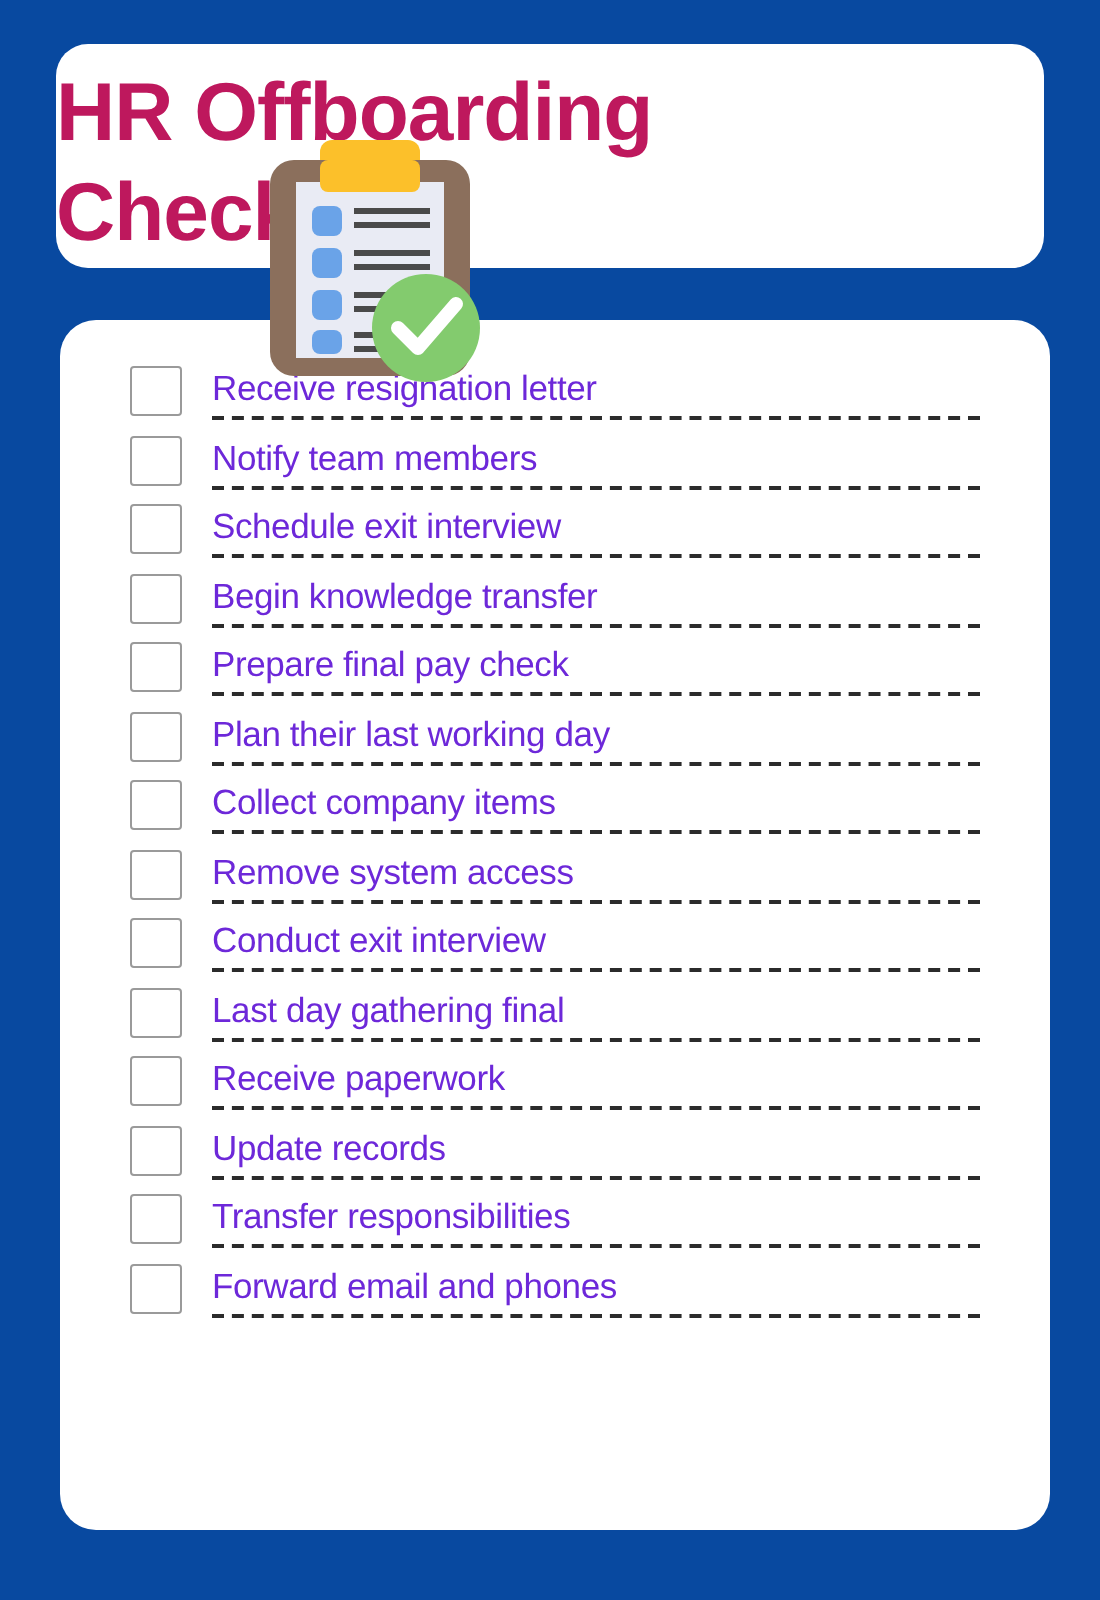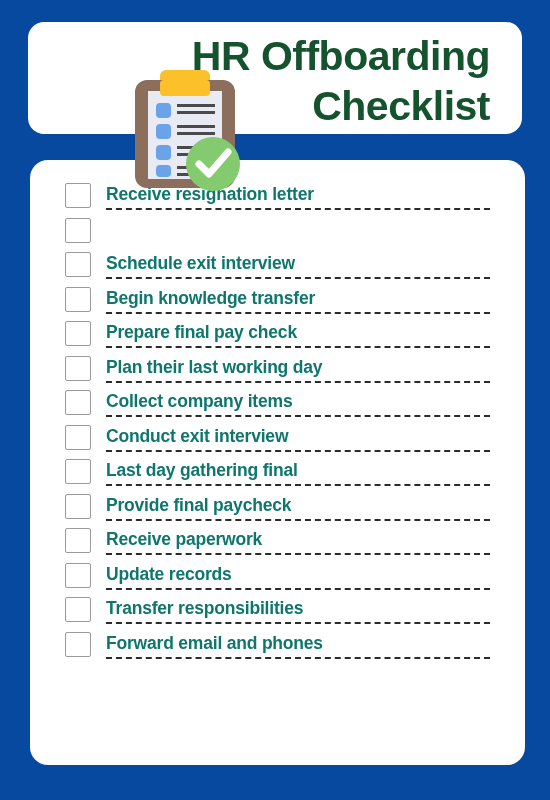--- a/index.html
+++ b/index.html
@@ -34,8 +34,7 @@
     width: 494px;
     height: 112px;
     padding: 9px 32px 0 0;
-    text-align: right;
-    color: #14532d;
+    color: #be185d;
     font-weight: 700;
     letter-spacing: -0.5px;
     line-height: 50px;

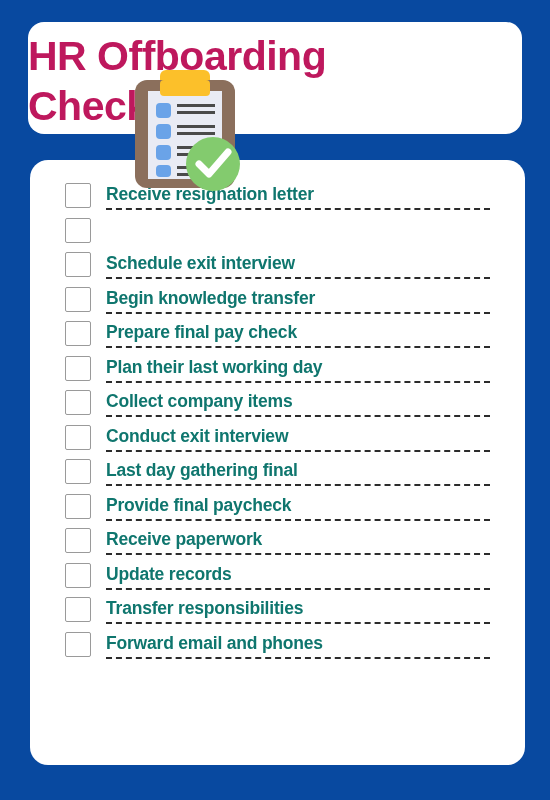--- a/index.html
+++ b/index.html
@@ -92,8 +92,8 @@
   .item-label {
     display: block;
     font-size: 17.5px;
-    font-weight: 700;
-    color: #0f766e;
+    font-weight: 400;
+    color: #6d28d9;
     line-height: 24px;
     letter-spacing: -0.2px;
     white-space: nowrap;

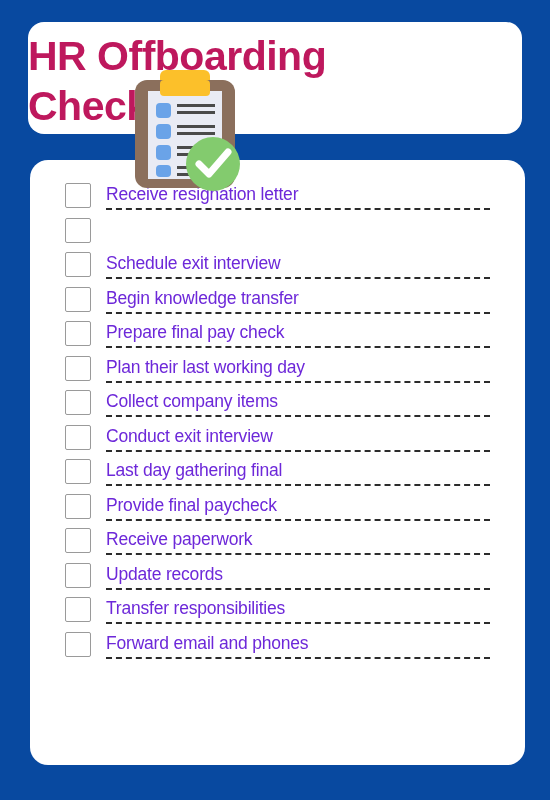--- a/index.html
+++ b/index.html
@@ -162,6 +162,9 @@
 
     <div class="item">
       <div class="checkbox"></div>
+      <div class="item-text-wrap">
+        <span class="item-label">Notify team members</span>
+      </div>
     </div>
 
     <div class="item">

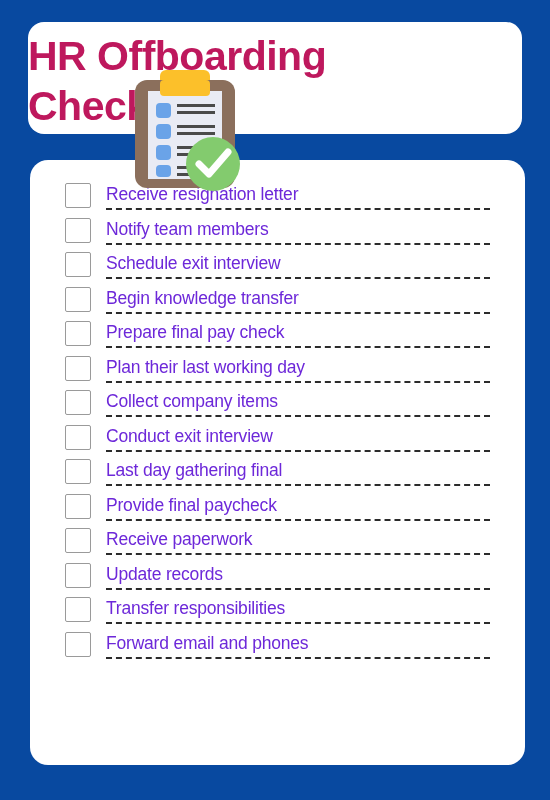--- a/index.html
+++ b/index.html
@@ -202,6 +202,12 @@
       </div>
     </div>
 
+    <div class="item">
+      <div class="checkbox"></div>
+      <div class="item-text-wrap">
+        <span class="item-label">Remove system access</span>
+      </div>
+    </div>
 
     <div class="item">
       <div class="checkbox"></div>

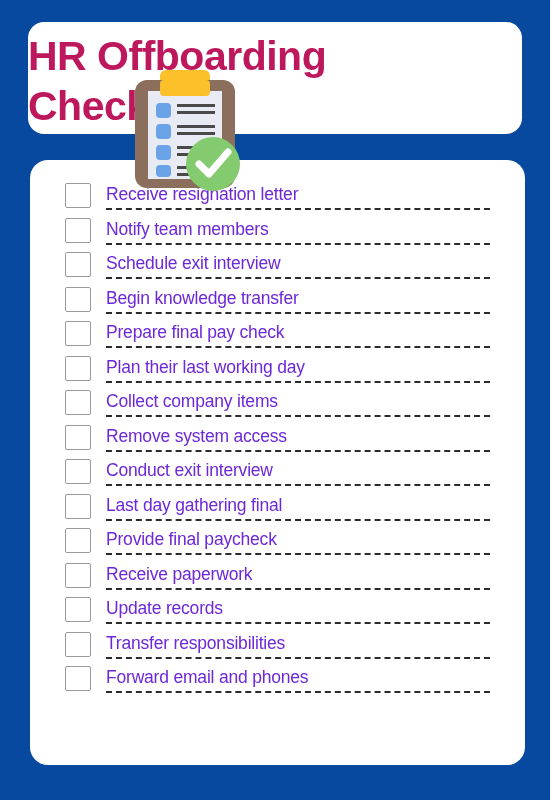--- a/index.html
+++ b/index.html
@@ -223,12 +223,6 @@
       </div>
     </div>
 
-    <div class="item">
-      <div class="checkbox"></div>
-      <div class="item-text-wrap">
-        <span class="item-label">Provide final paycheck</span>
-      </div>
-    </div>
 
     <div class="item">
       <div class="checkbox"></div>

